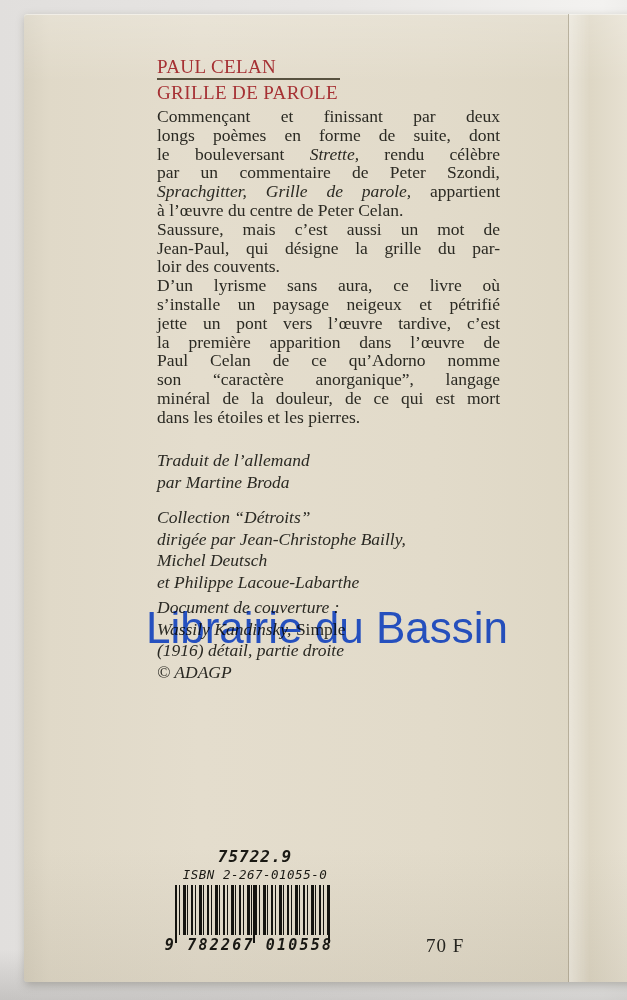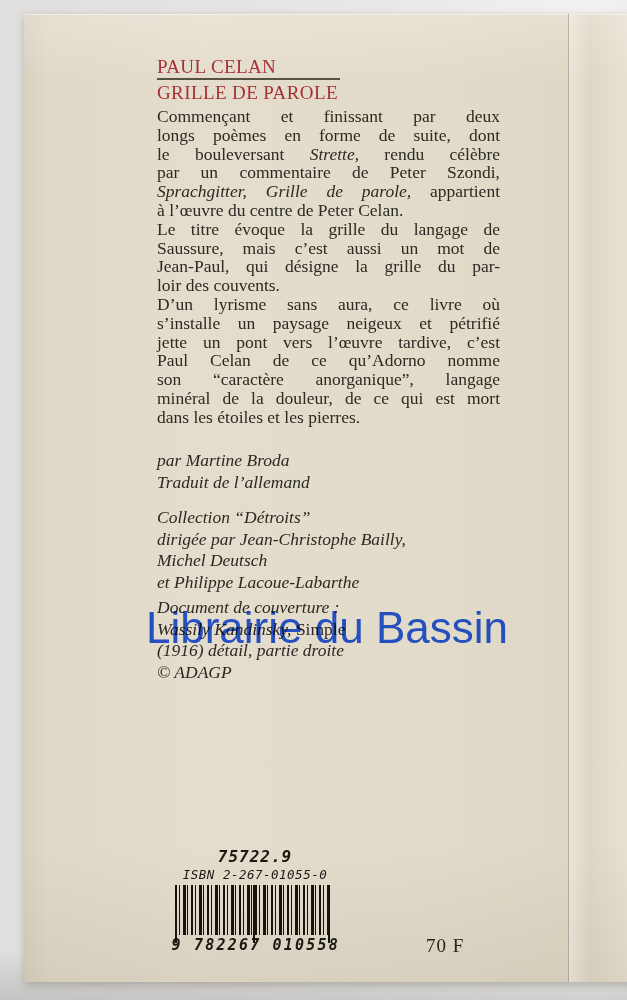--- a/index.html
+++ b/index.html
@@ -96,7 +96,6 @@
           <div class="jline last">à l’œuvre du centre de Peter Celan.</div>
         </div>
         <div class="para">
-          <div class="jline">Le titre évoque la grille du langage de</div>
           <div class="jline">Saussure, mais c’est aussi un mot de</div>
           <div class="jline">Jean-Paul, qui désigne la grille du par-</div>
           <div class="jline last">loir des couvents.</div>

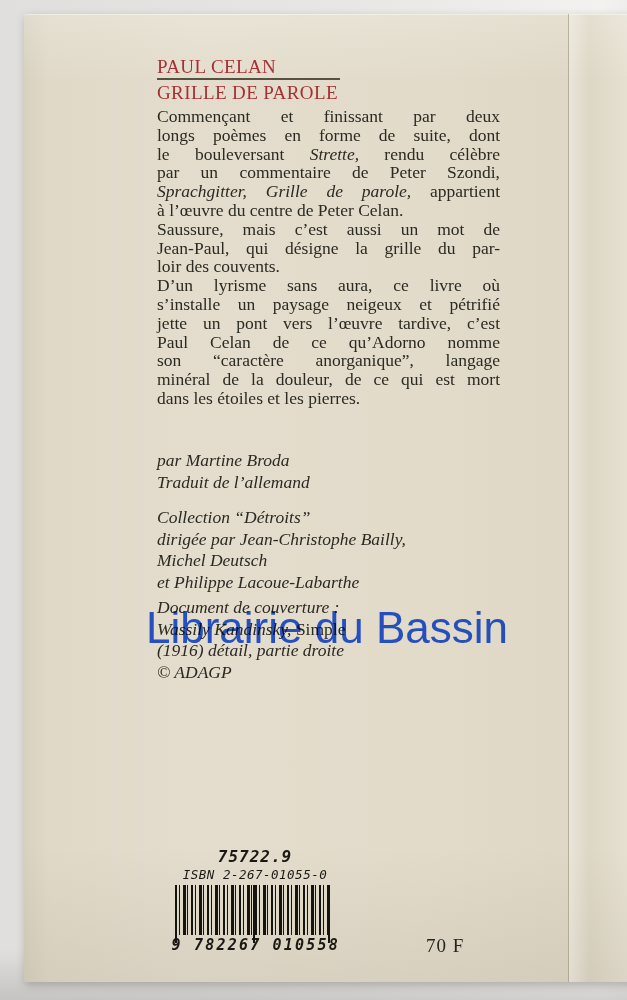--- a/index.html
+++ b/index.html
@@ -104,6 +104,7 @@
           <div class="jline">D’un lyrisme sans aura, ce livre où</div>
           <div class="jline">s’installe un paysage neigeux et pétrifié</div>
           <div class="jline">jette un pont vers l’œuvre tardive, c’est</div>
+          <div class="jline">la première apparition dans l’œuvre de</div>
           <div class="jline">Paul Celan de ce qu’Adorno nomme</div>
           <div class="jline">son “caractère anorganique”, langage</div>
           <div class="jline">minéral de la douleur, de ce qui est mort</div>

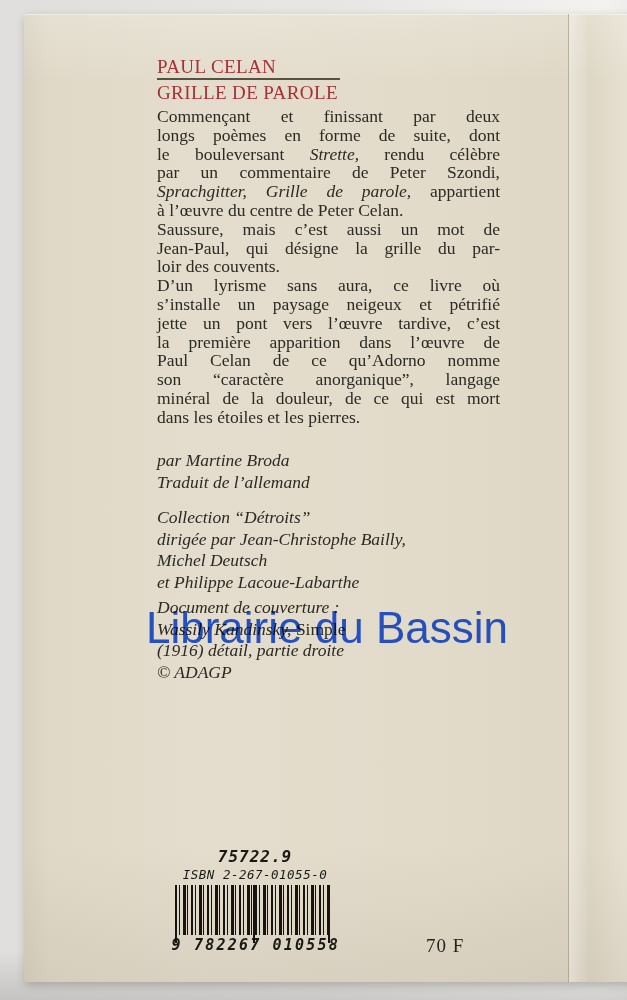--- a/index.html
+++ b/index.html
@@ -113,8 +113,8 @@
       </div>
 
     <div class="italic-block" id="translation">
+        <div class="tline">Traduit de l’allemand</div>
         <div class="tline">par Martine Broda</div>
-        <div class="tline">Traduit de l’allemand</div>
       </div>
     <div class="italic-block" id="collection">
         <div class="tline">Collection “Détroits”</div>

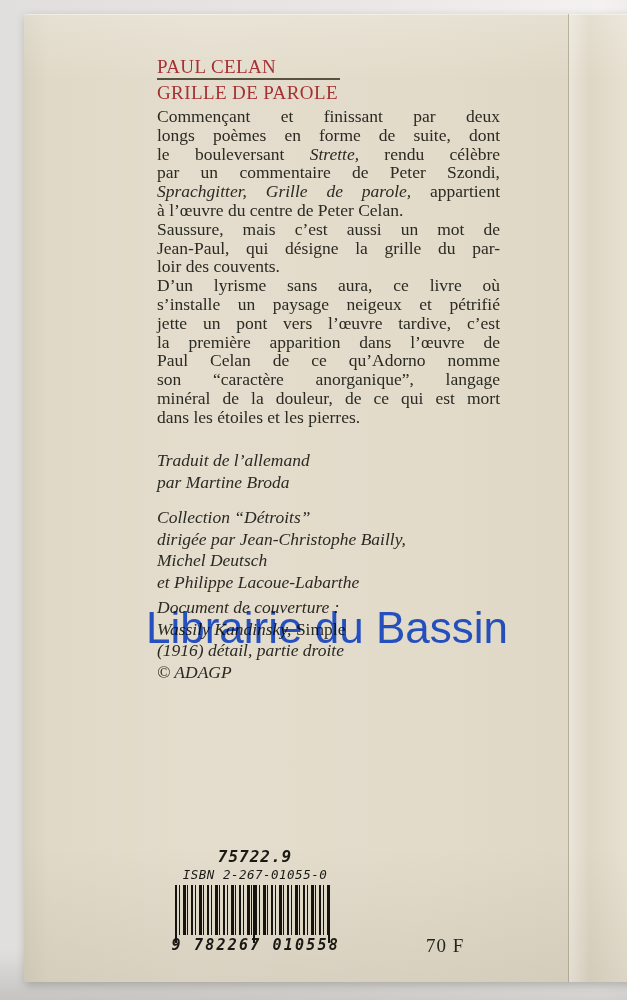--- a/index.html
+++ b/index.html
@@ -70,7 +70,7 @@
   .bars::before{left:0;}
   .bars::after{right:0;}
   .guard-mid{position:absolute;top:0;left:50%;width:2px;height:58px;background:#151410;}
-  .ean{font-size:15px;font-weight:bold;letter-spacing:2.2px;text-align:right;margin-left:-12px;margin-top:1px;}
+  .ean{font-size:15px;font-weight:bold;letter-spacing:2.2px;text-align:center;margin-left:-12px;margin-top:1px;}
   .price{position:absolute;left:402px;top:921px;font-size:19px;color:#25241f;letter-spacing:1px;}
 </style>
 </head>

